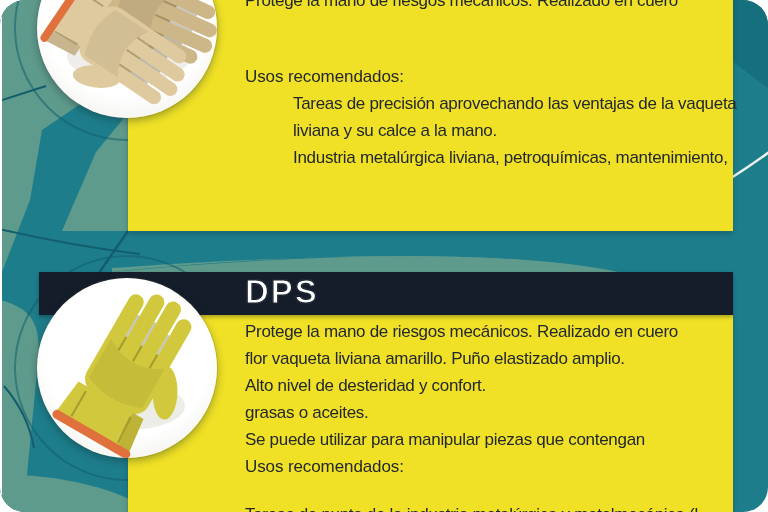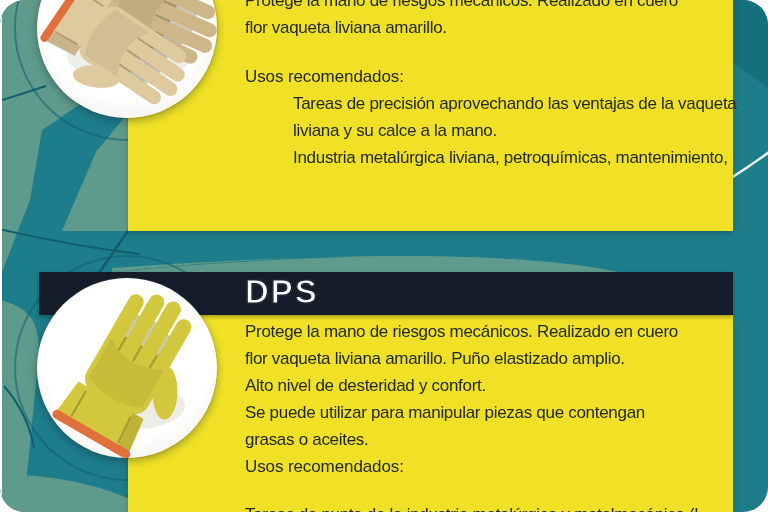--- a/index.html
+++ b/index.html
@@ -112,7 +112,6 @@
 
   <div class="textblock tb-top-desc" style="position:absolute;">
     <span class="ln">Protege la mano de riesgos mecánicos. Realizado en cuero</span>
-    <span class="ln">flor vaqueta liviana amarillo.</span>
   </div>
   <div class="textblock tb-top-heading" style="position:absolute;">
     <span class="ln bold">Usos recomendados:</span>

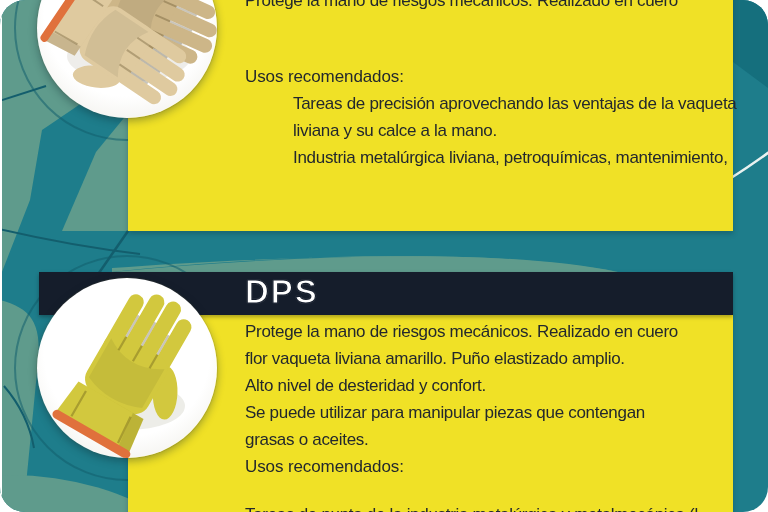--- a/index.html
+++ b/index.html
@@ -139,8 +139,8 @@
     <span class="ln">Protege la mano de riesgos mecánicos. Realizado en cuero</span>
     <span class="ln">flor vaqueta liviana amarillo. Puño elastizado amplio.</span>
     <span class="ln">Alto nivel de desteridad y confort.</span>
+    <span class="ln">grasas o aceites.</span>
     <span class="ln">Se puede utilizar para manipular piezas que contengan</span>
-    <span class="ln">grasas o aceites.</span>
   </div>
   <div class="textblock tb-dps-heading" style="position:absolute;">
     <span class="ln bold">Usos recomendados:</span>

